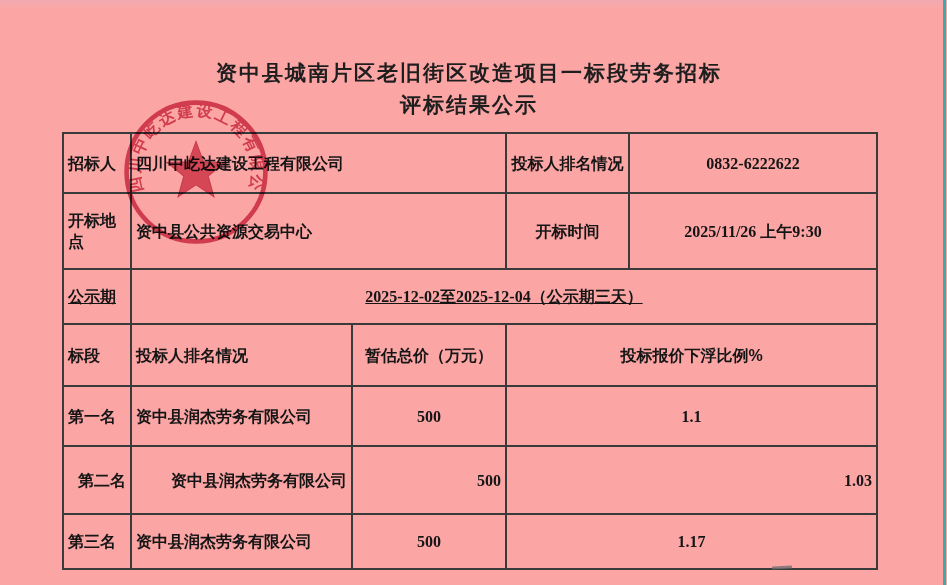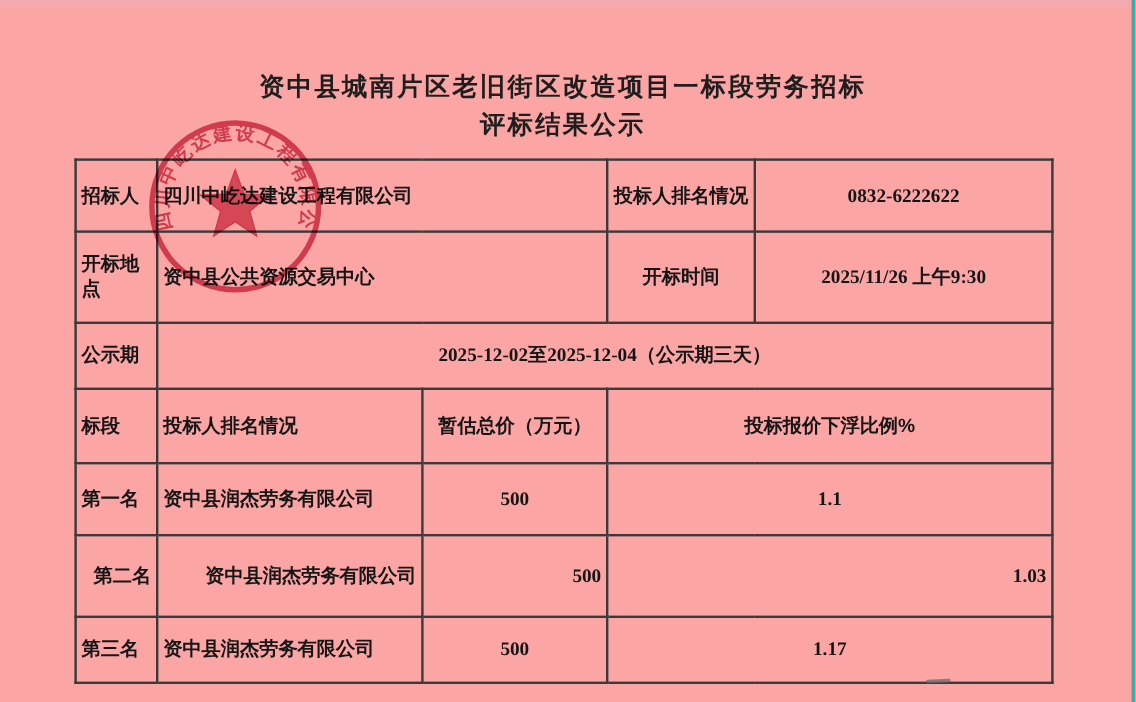--- a/index.html
+++ b/index.html
@@ -47,7 +47,7 @@
   .num  { font-family: "Liberation Serif", "DejaVu Serif", serif; font-size: 17px; }
   tr.h60 td { height: 60px; }
   tr.h46 td { height: 46px; }
-  tr.h48 td { height: 48px; }
+  tr.h48 td { height: 48px; text-decoration: underline; }
   tr.h62 td { height: 62px; }
   tr.h56 td { height: 68px; text-align: right; }
   tr.h49 td { height: 49px; }

